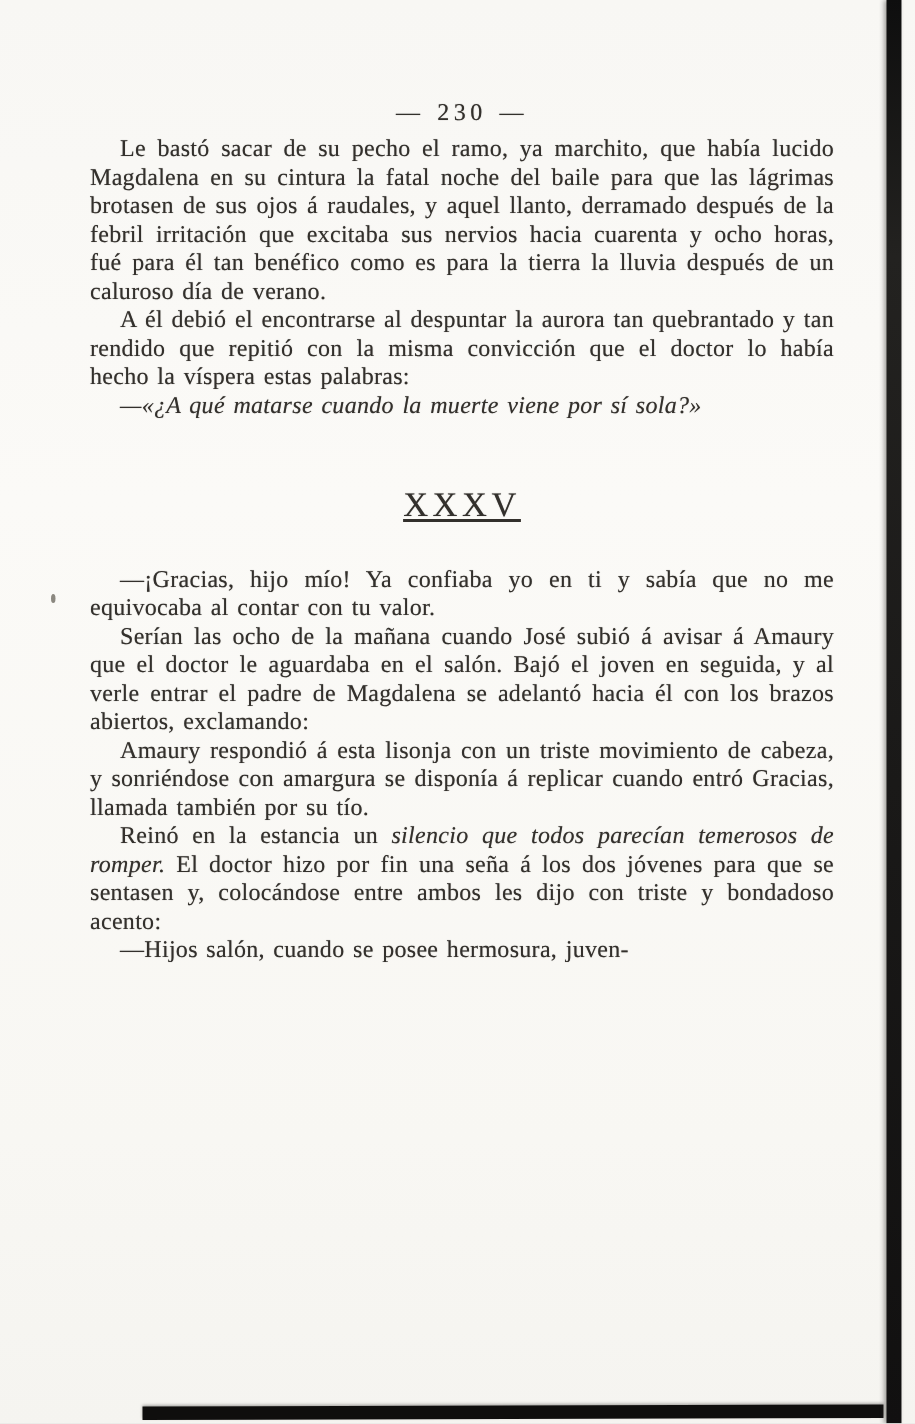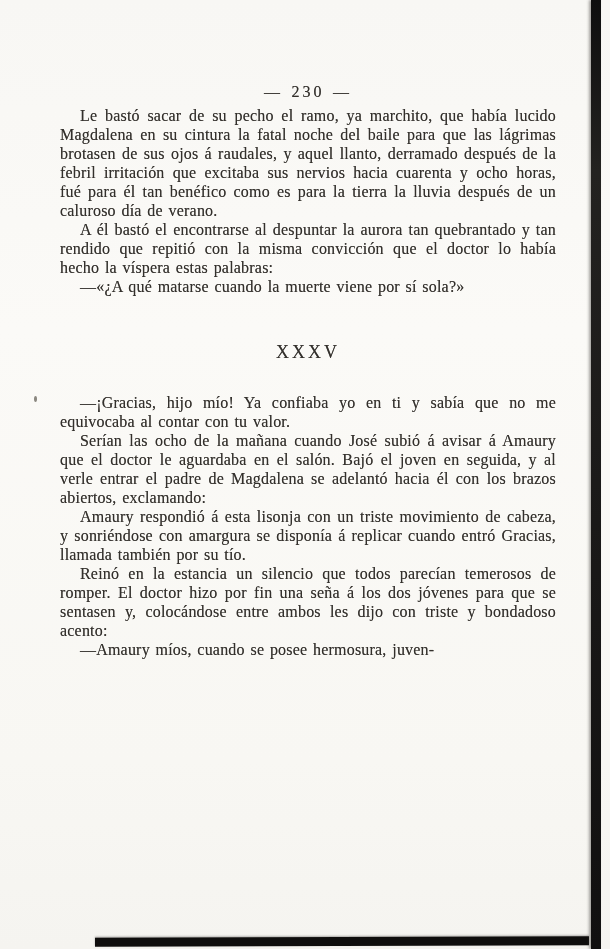--- a/index.html
+++ b/index.html
@@ -31,7 +31,7 @@
   .page-number {
     text-align: center;
     letter-spacing: 3px;
-    margin: 16px 0 5px 0;
+    margin: 0 0 5px 0;
     font-size: 16px;
   }
   .para {

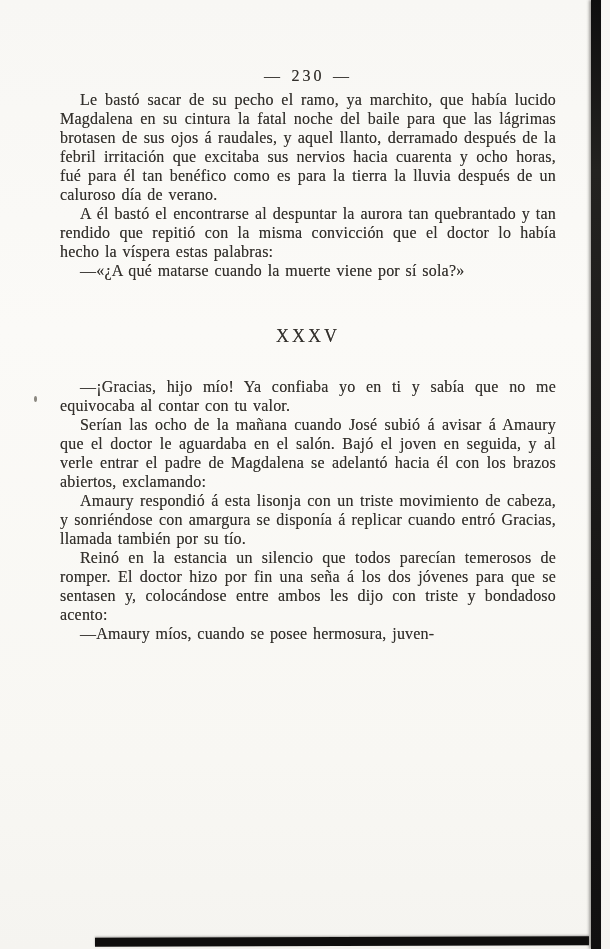--- a/index.html
+++ b/index.html
@@ -90,7 +90,7 @@
 
     <p class="para">Le bastó sacar de su pecho el ramo, ya marchito, que había lucido Magdalena en su cintura la fatal noche del baile para que las lágrimas brotasen de sus ojos á raudales, y aquel llanto, derramado después de la febril irritación que excitaba sus nervios hacia cuarenta y ocho horas, fué para él tan benéfico como es para la tierra la lluvia después de un caluroso día de verano.</p>
 
-    <p class="para">A él bastó el encontrarse al despuntar la aurora tan quebrantado y tan rendido que repitió con la misma convicción que el doctor lo había hecho la víspera estas palabras:</p>
+    <p class="para">A él debió el encontrarse al despuntar la aurora tan quebrantado y tan rendido que repitió con la misma convicción que el doctor lo había hecho la víspera estas palabras:</p>
 
     <p class="para italic">—«¿A qué matarse cuando la muerte viene por sí sola?»</p>
 

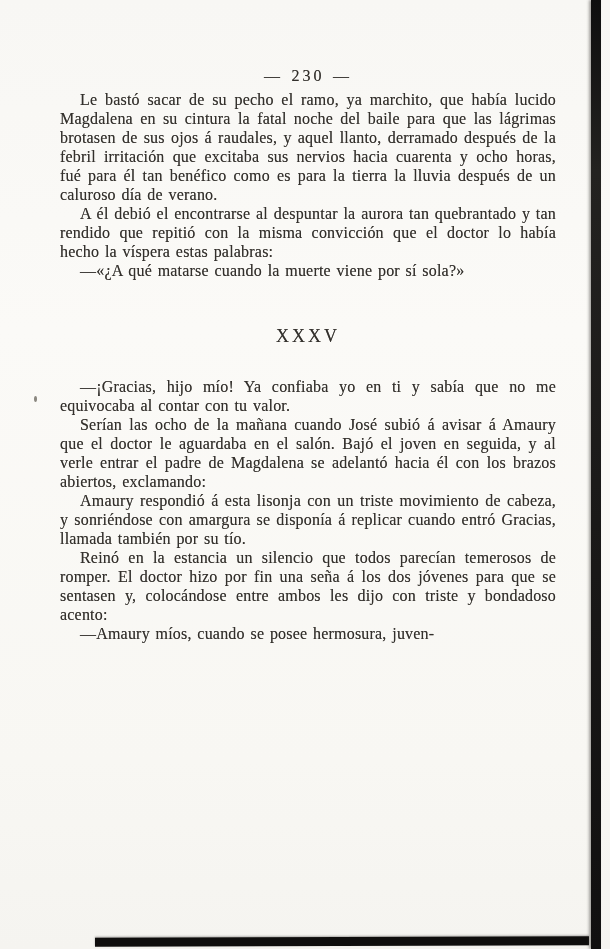--- a/index.html
+++ b/index.html
@@ -40,6 +40,7 @@
     text-indent: 20px;
   }
   .italic {
+    font-style: italic;
   }
   .chapter-heading {
     text-align: center;

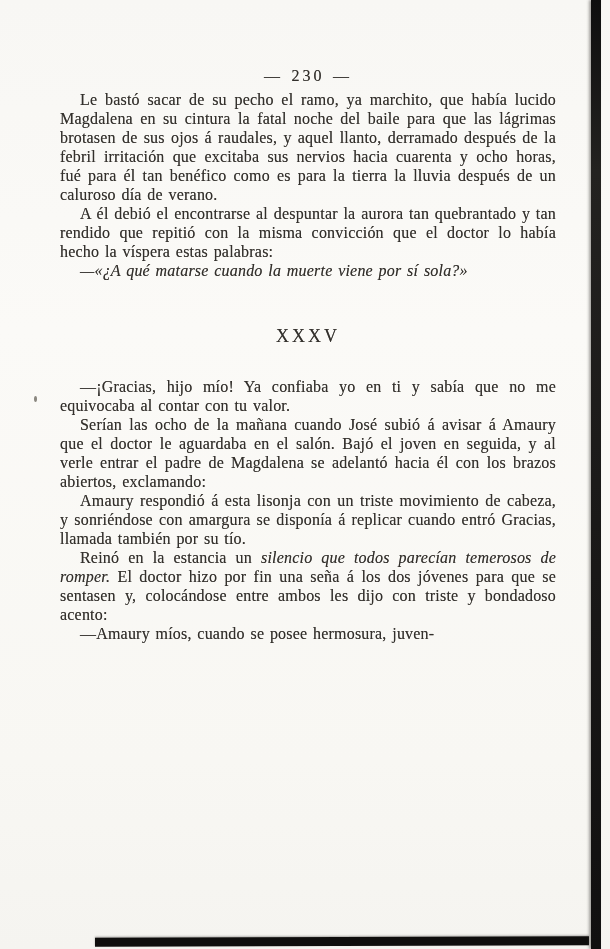--- a/index.html
+++ b/index.html
@@ -45,10 +45,11 @@
   .chapter-heading {
     text-align: center;
     font-weight: normal;
-    font-size: 18px;
+    font-size: 23px;
     letter-spacing: 3px;
     margin: 47px 0 31px 0;
     text-indent: 0;
+    text-decoration: underline;
   }
   
   .scan-bar-right {

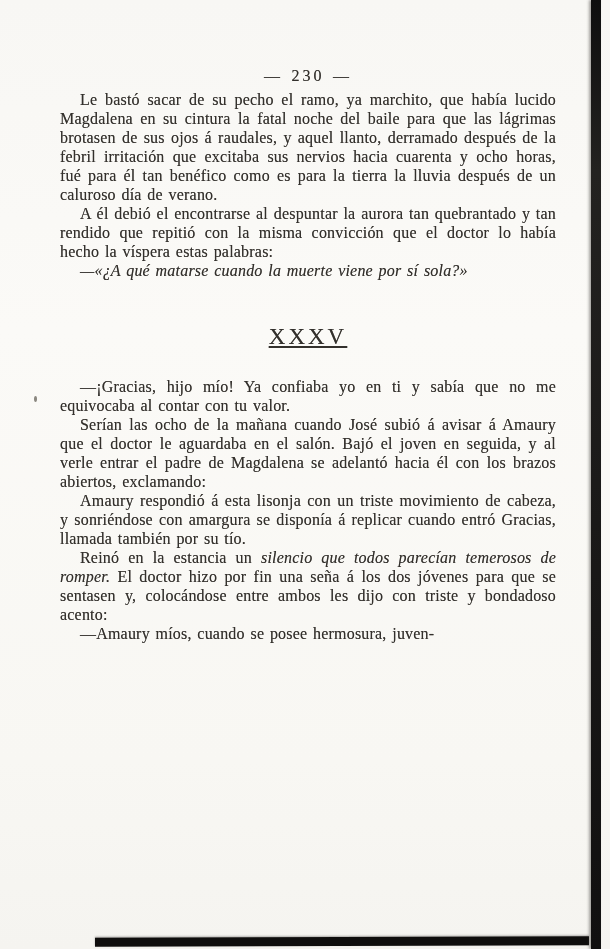--- a/index.html
+++ b/index.html
@@ -106,7 +106,7 @@
 
     <p class="para"><span>Reinó en la estancia un </span><span class="italic">silencio que todos parecían temerosos de romper.</span><span> El doctor hizo por fin una seña á los dos jóvenes para que se sentasen y, colocándose entre ambos les dijo con triste y bondadoso acento:</span></p>
 
-    <p class="para">—Amaury míos, cuando se posee hermosura, juven-</p>
+    <p class="para">—Hijos salón, cuando se posee hermosura, juven-</p>
 
   </div>
 

